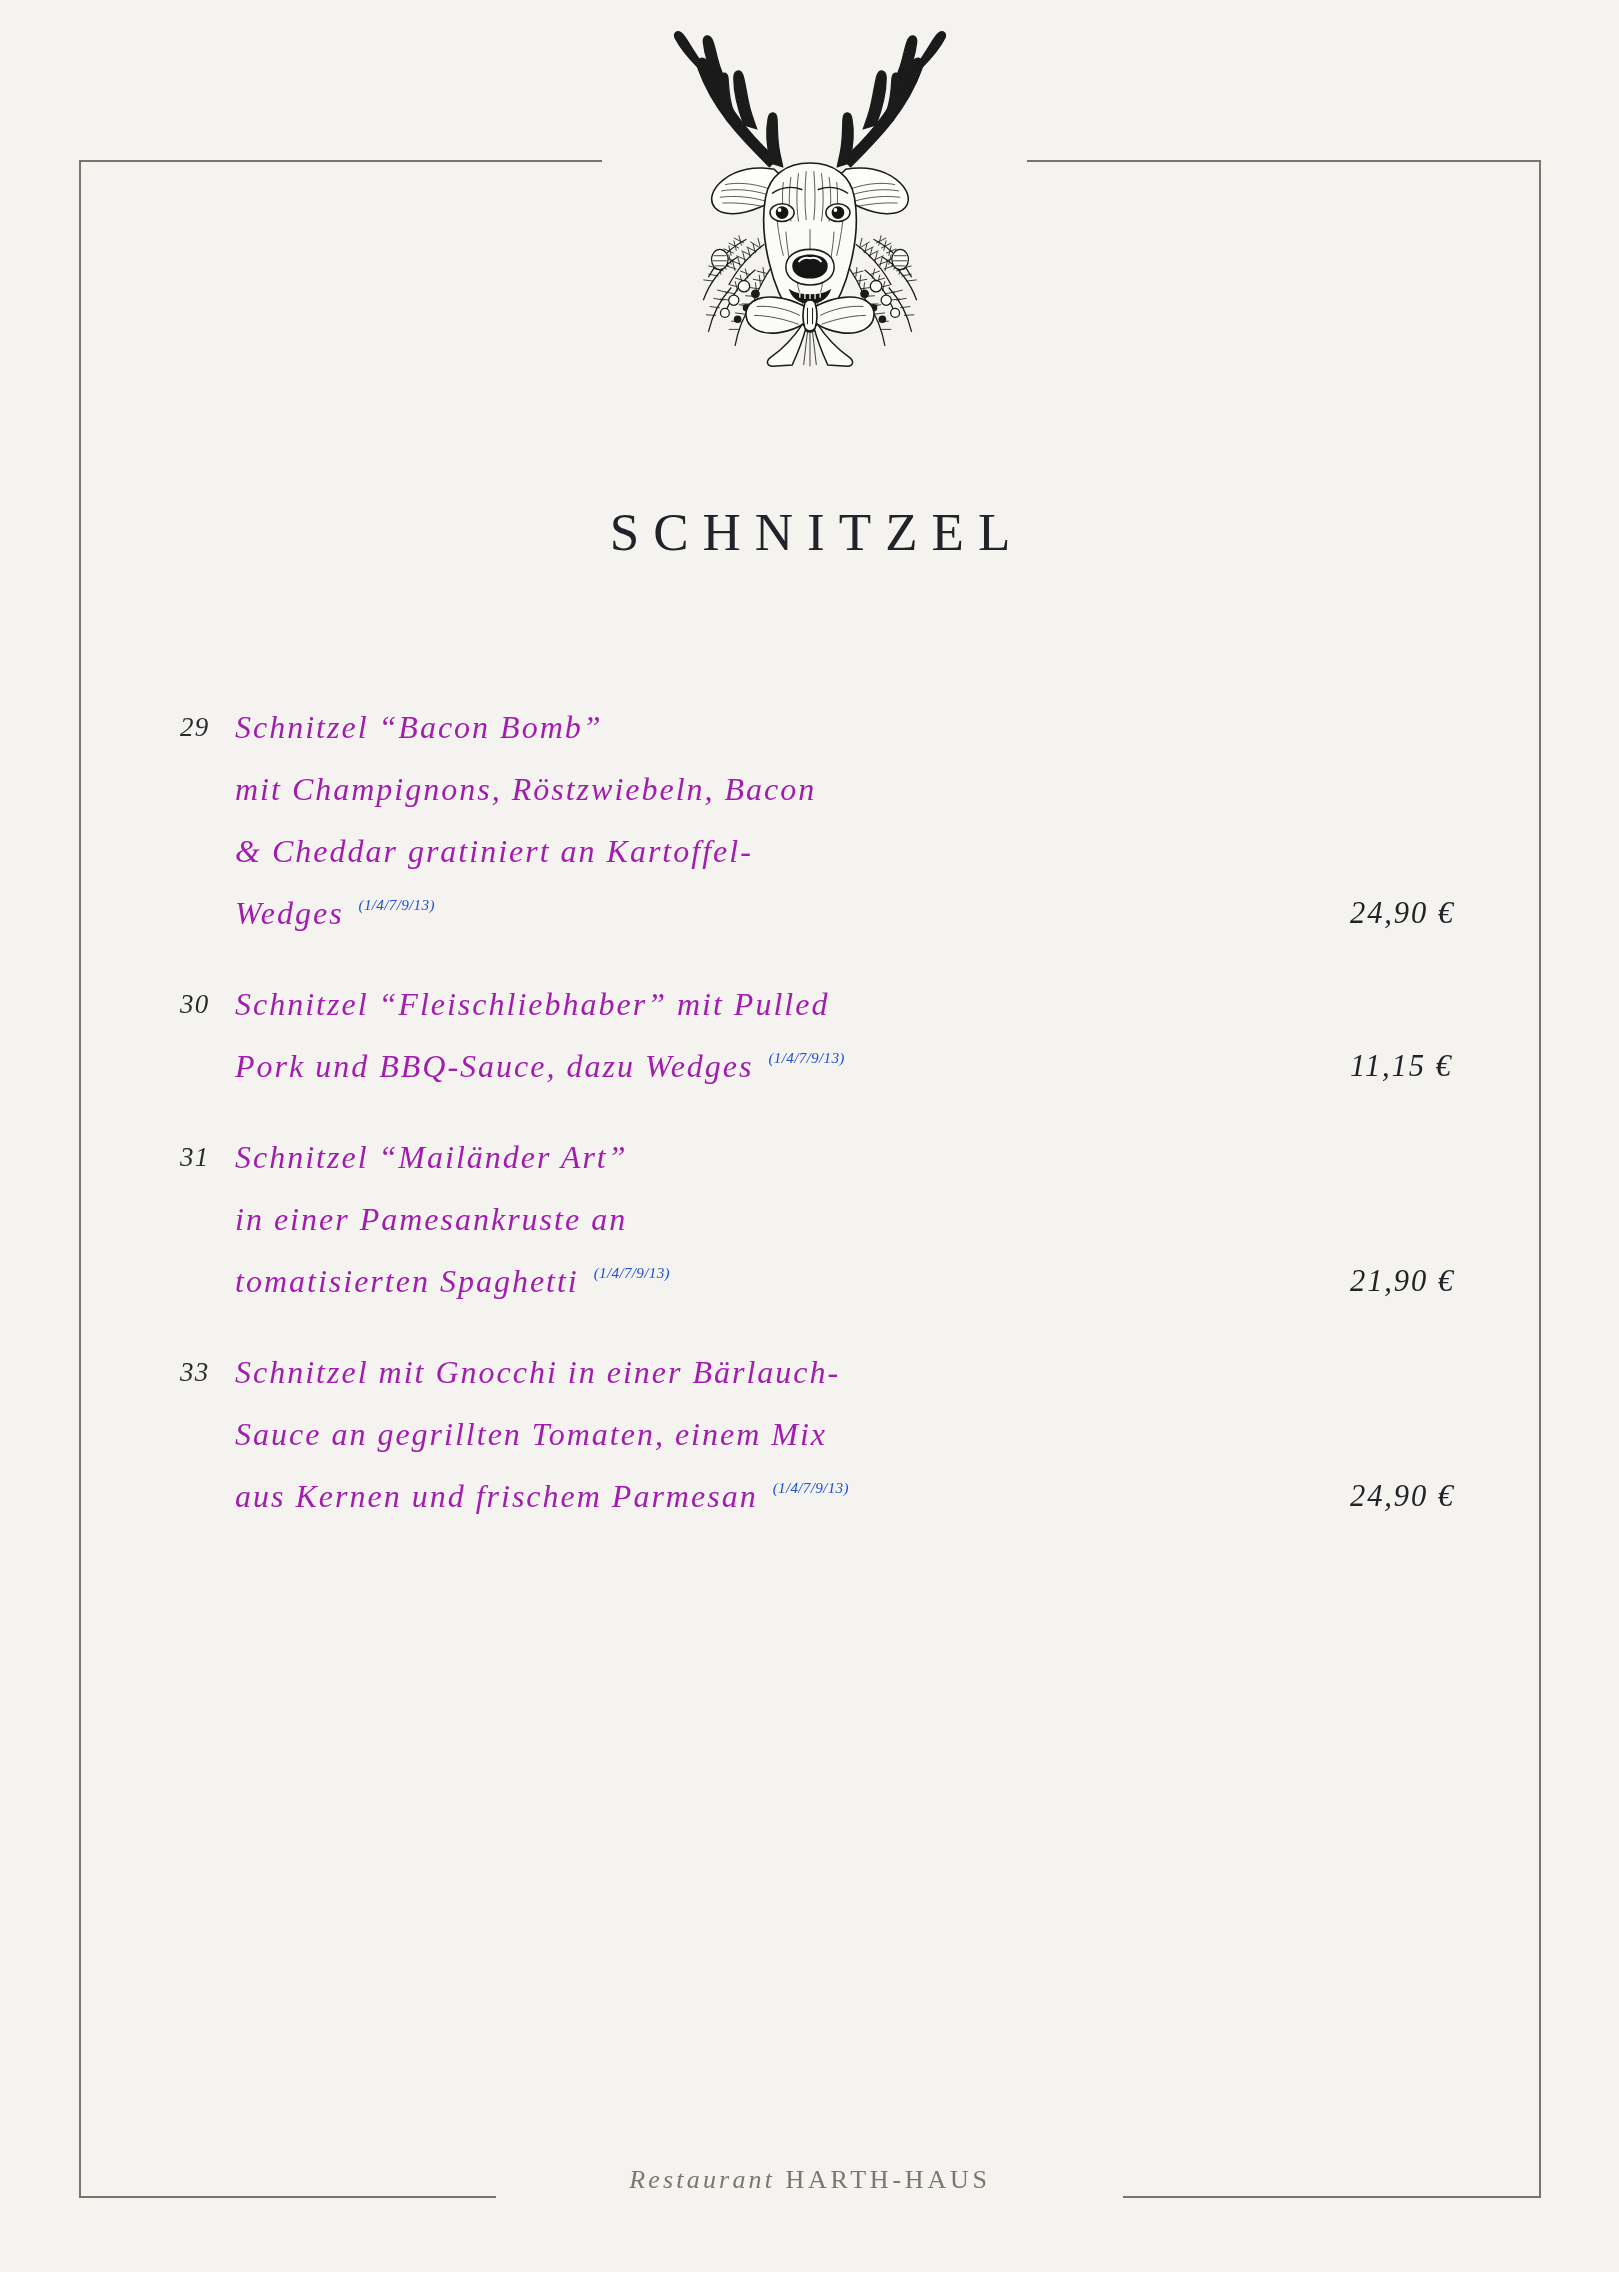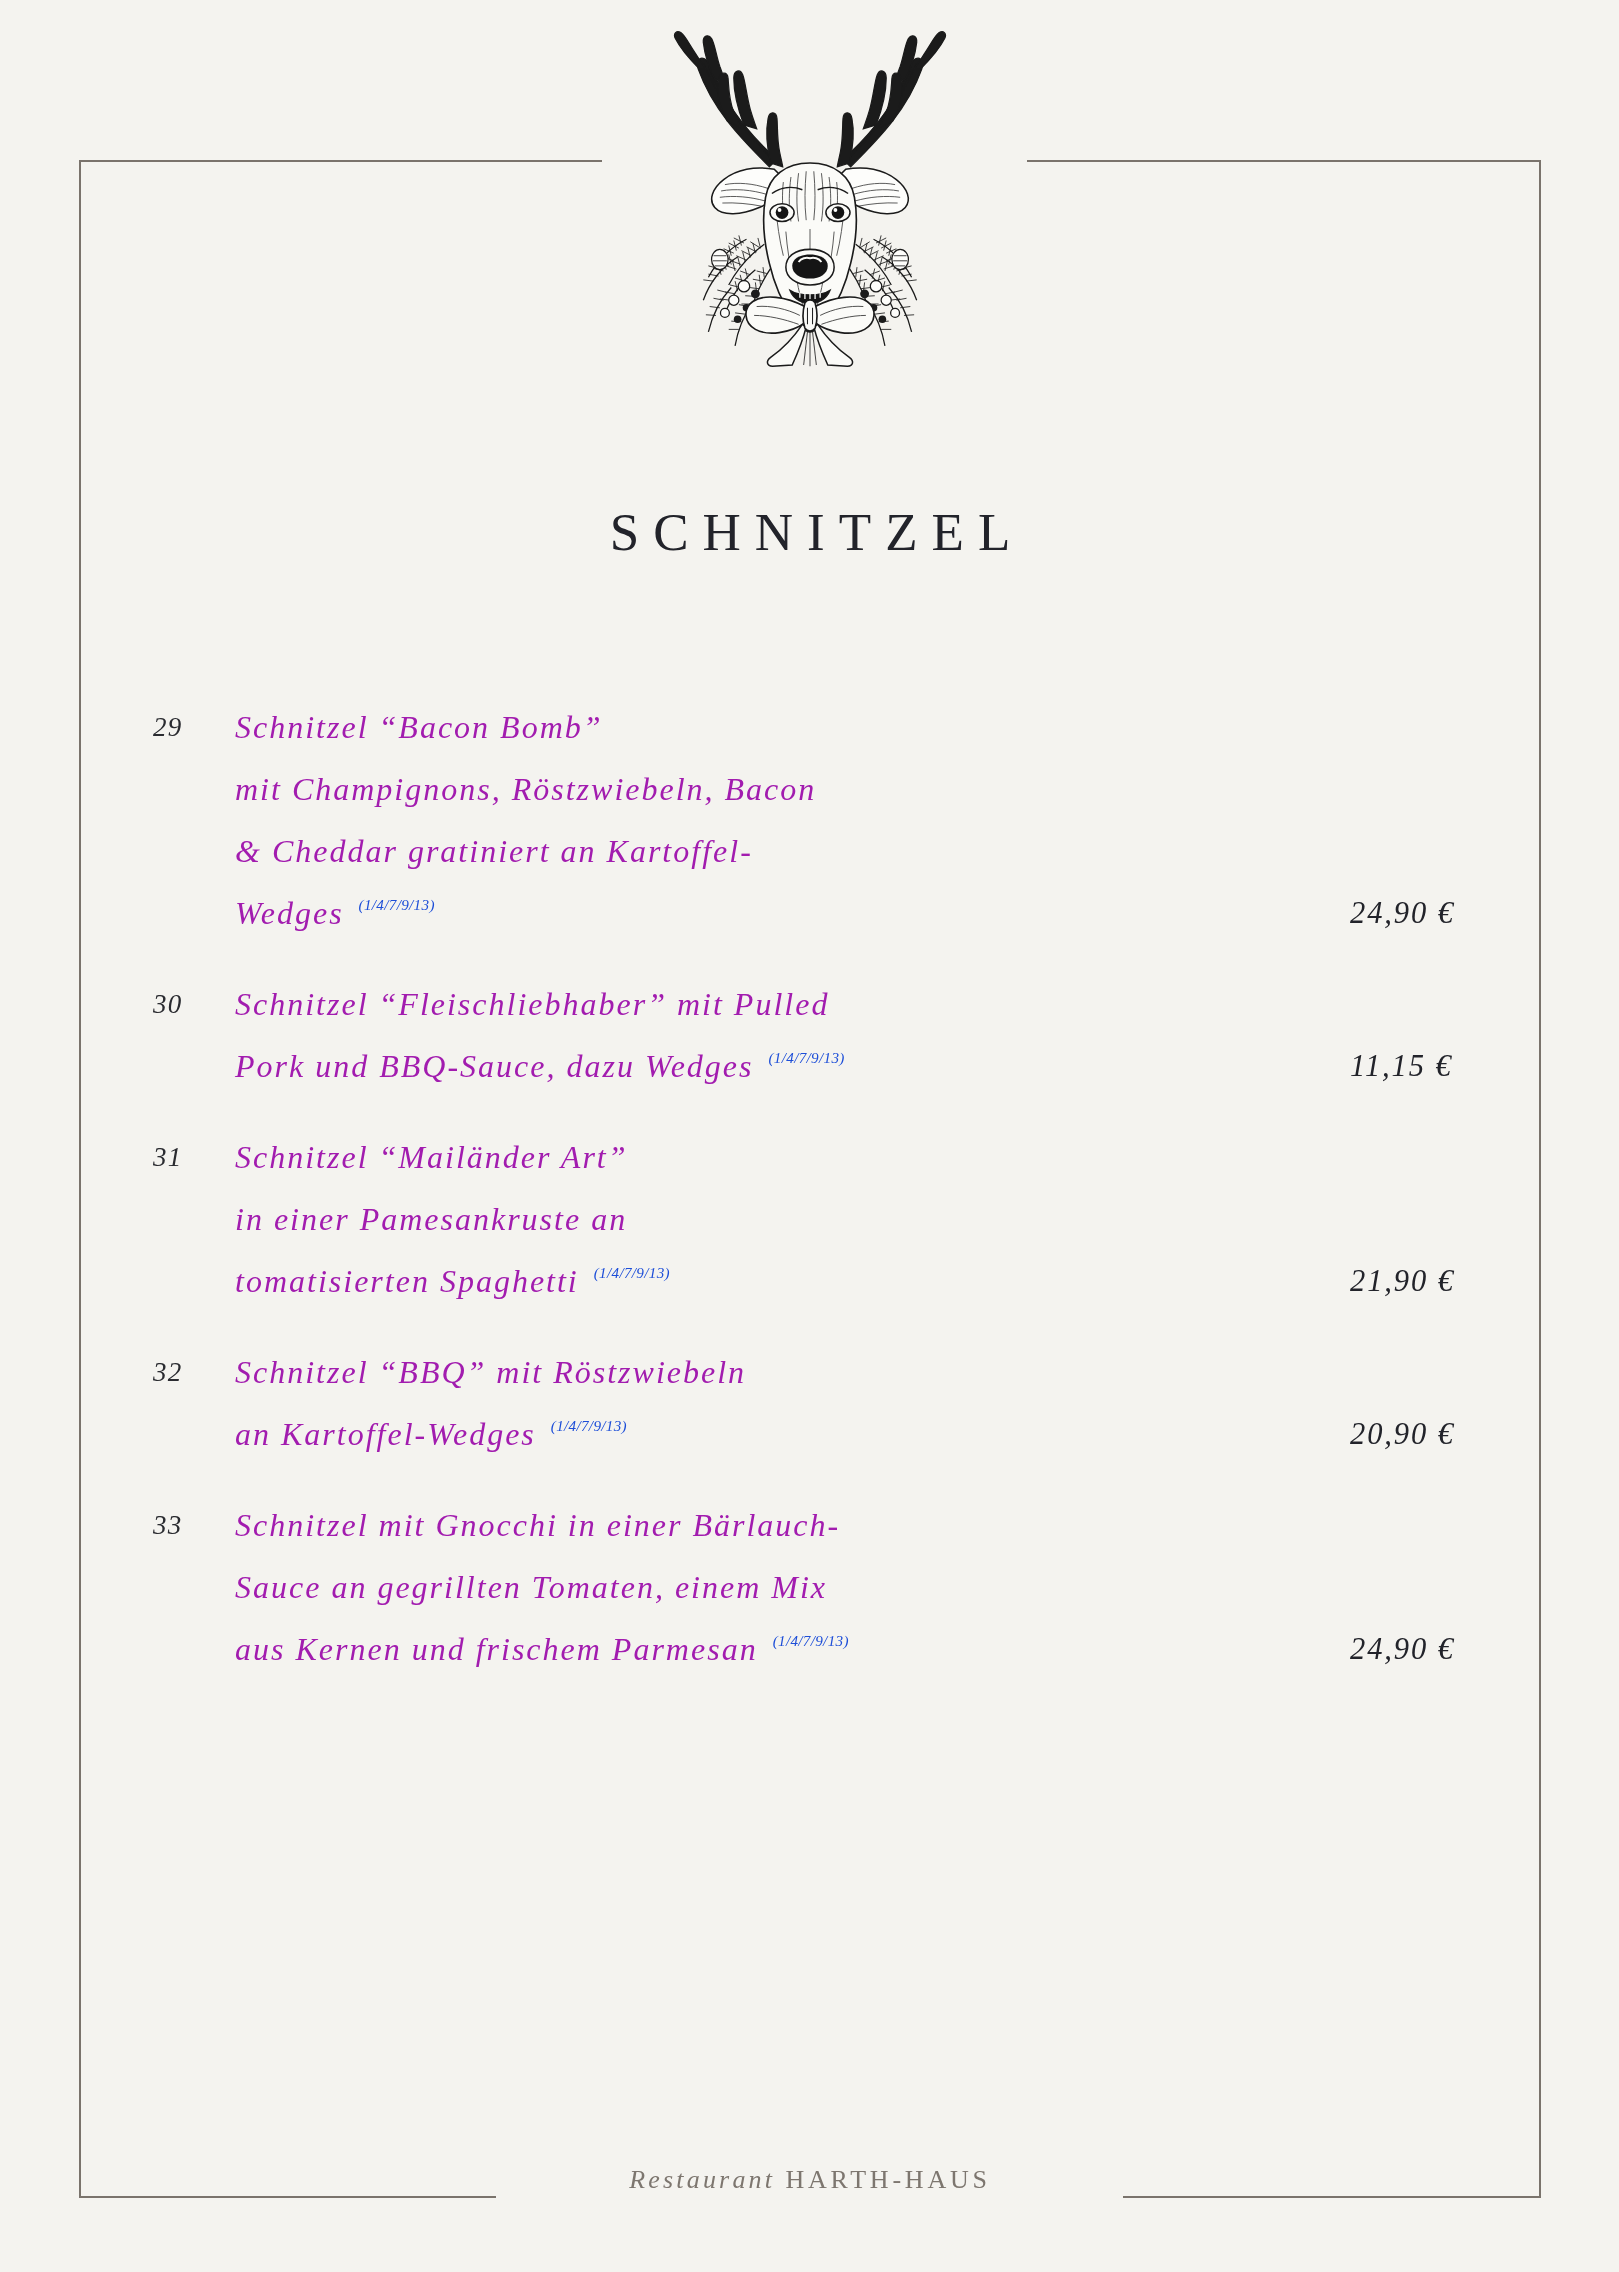--- a/index.html
+++ b/index.html
@@ -80,7 +80,7 @@
   .item-number {
     width: 147px;
     flex: 0 0 147px;
-    padding-left: 74px;
+    padding-left: 101px;
     box-sizing: border-box;
     font-style: italic;
     font-size: 27px;

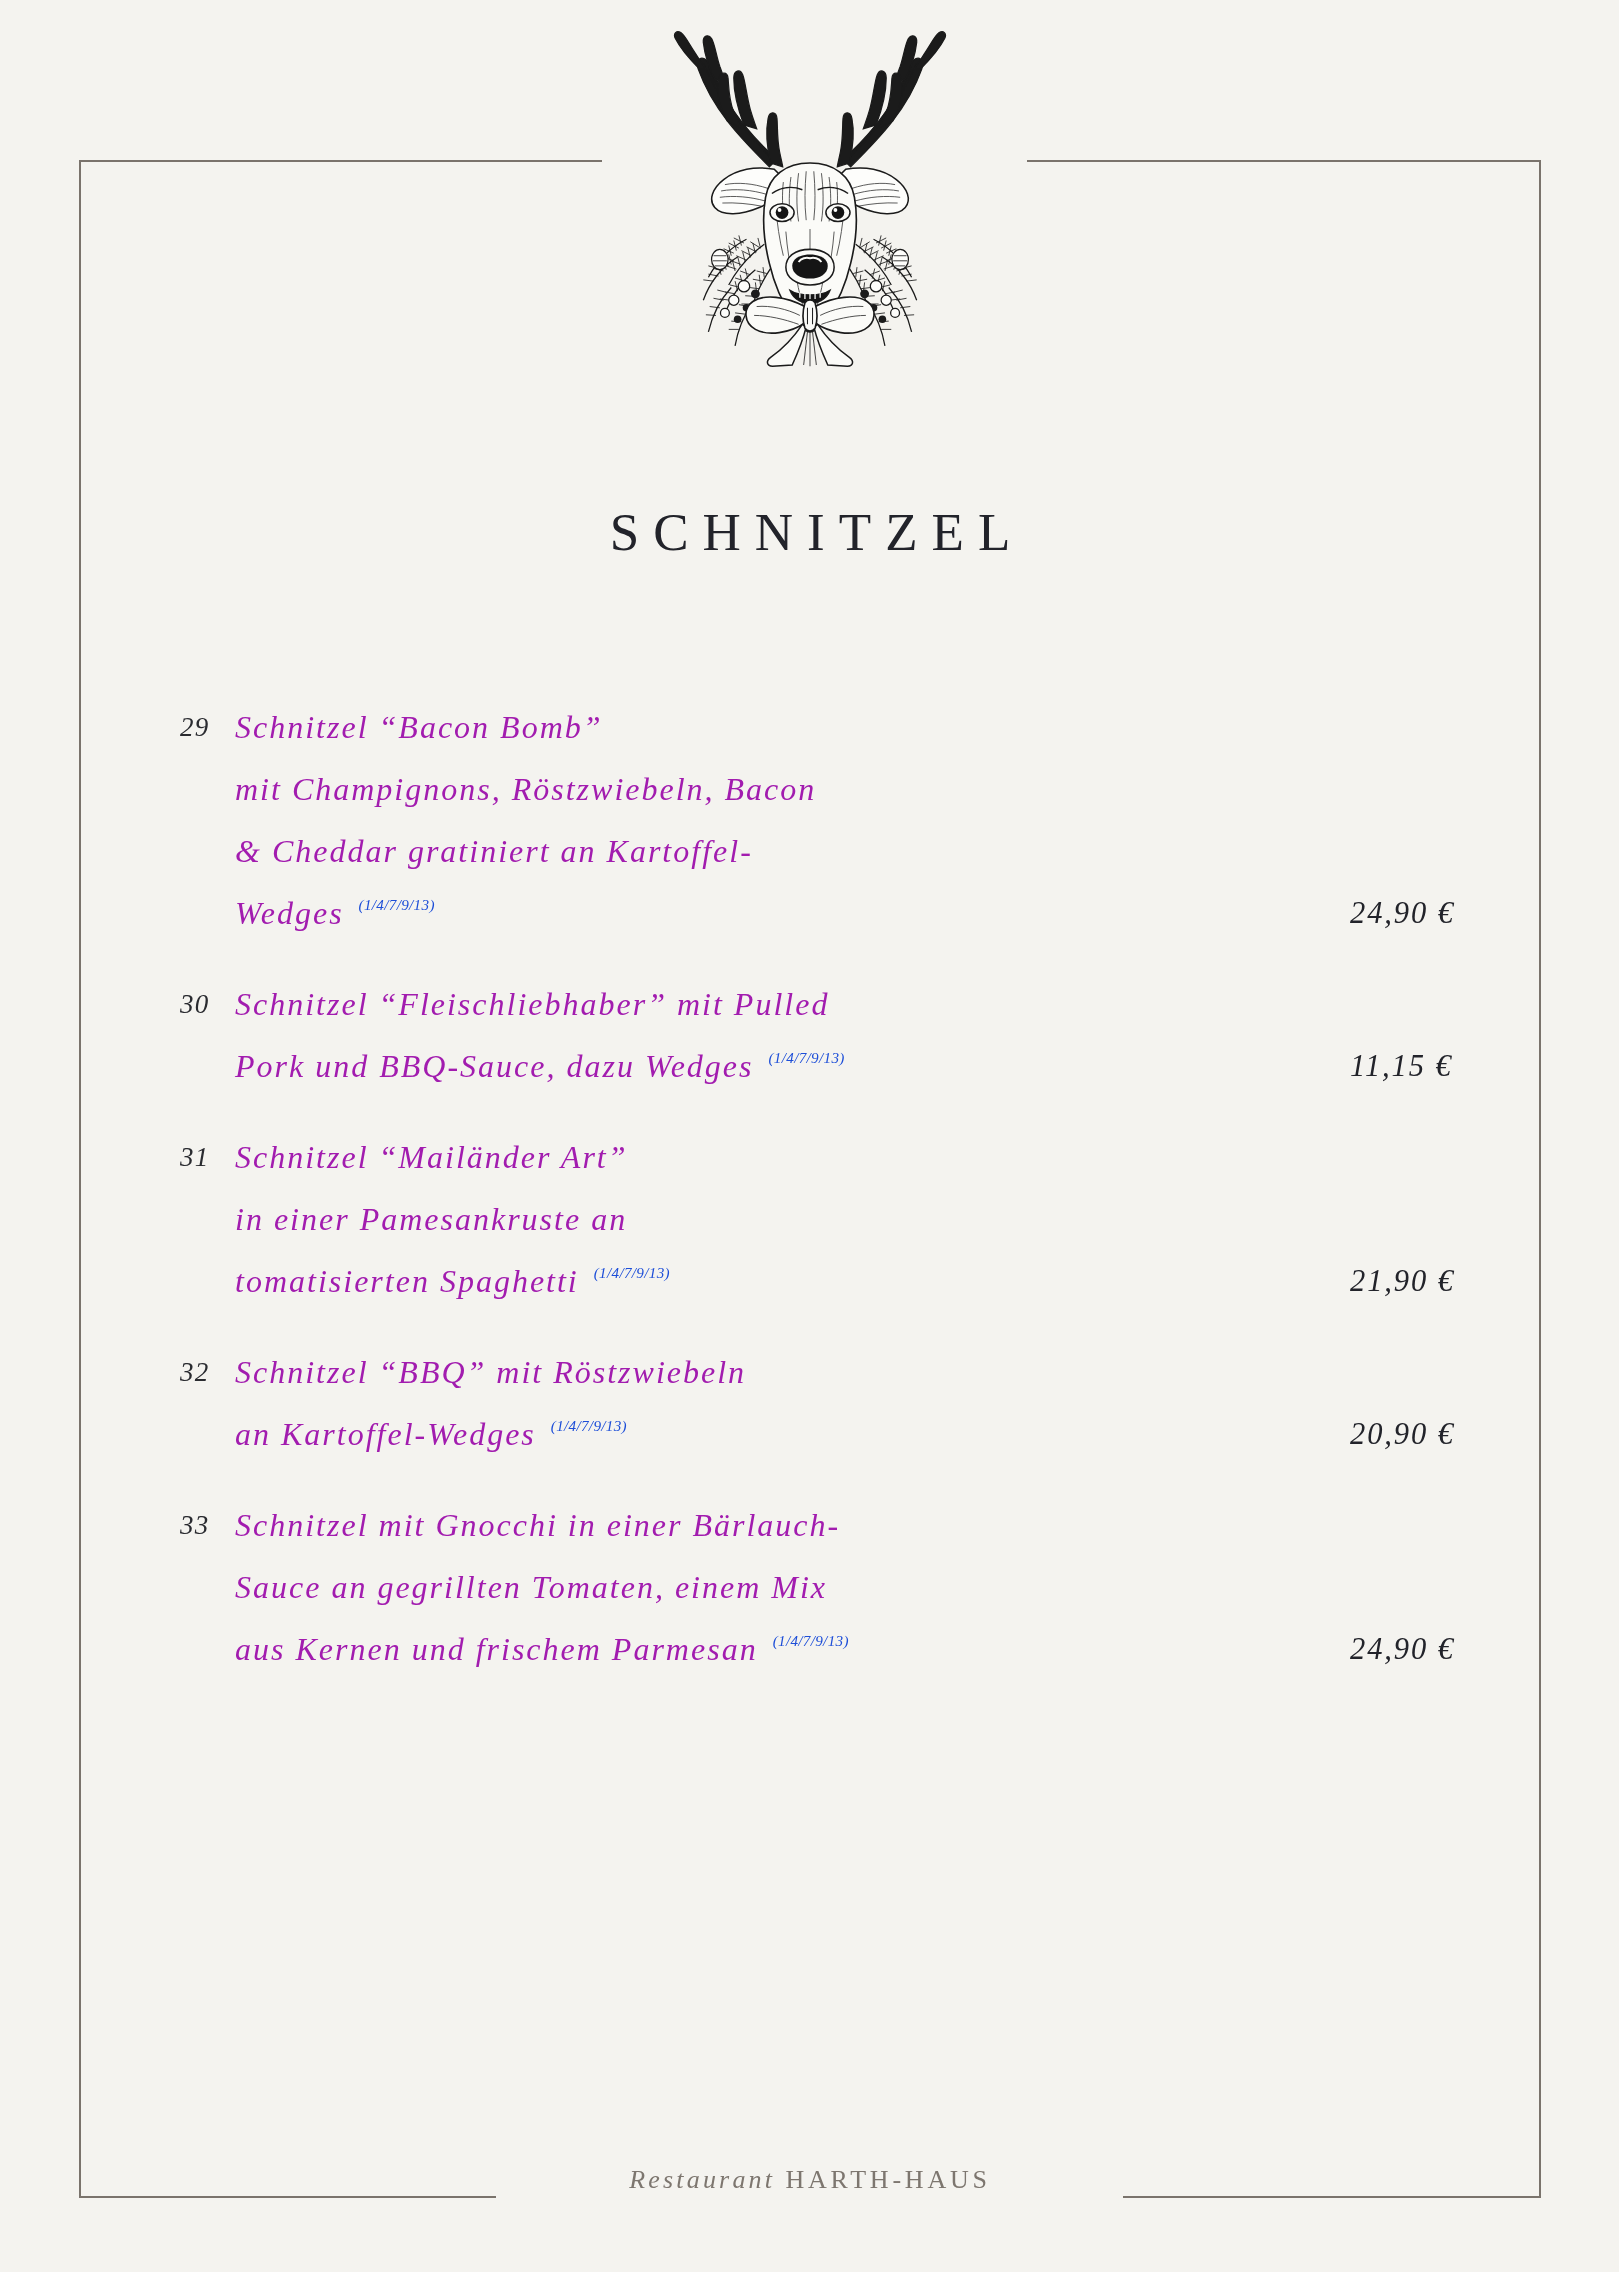--- a/index.html
+++ b/index.html
@@ -507,14 +507,6 @@
     <div class="item-price">21,90 €</div>
   </div>
 
-  <div class="menu-item">
-    <div class="item-number">32</div>
-    <div class="item-body">
-      <span class="item-desc">Schnitzel “BBQ” mit Röstzwiebeln
-an Kartoffel-Wedges</span><span class="allergens">(1/4/7/9/13)</span>
-    </div>
-    <div class="item-price">20,90 €</div>
-  </div>
 
   <div class="menu-item">
     <div class="item-number">33</div>

